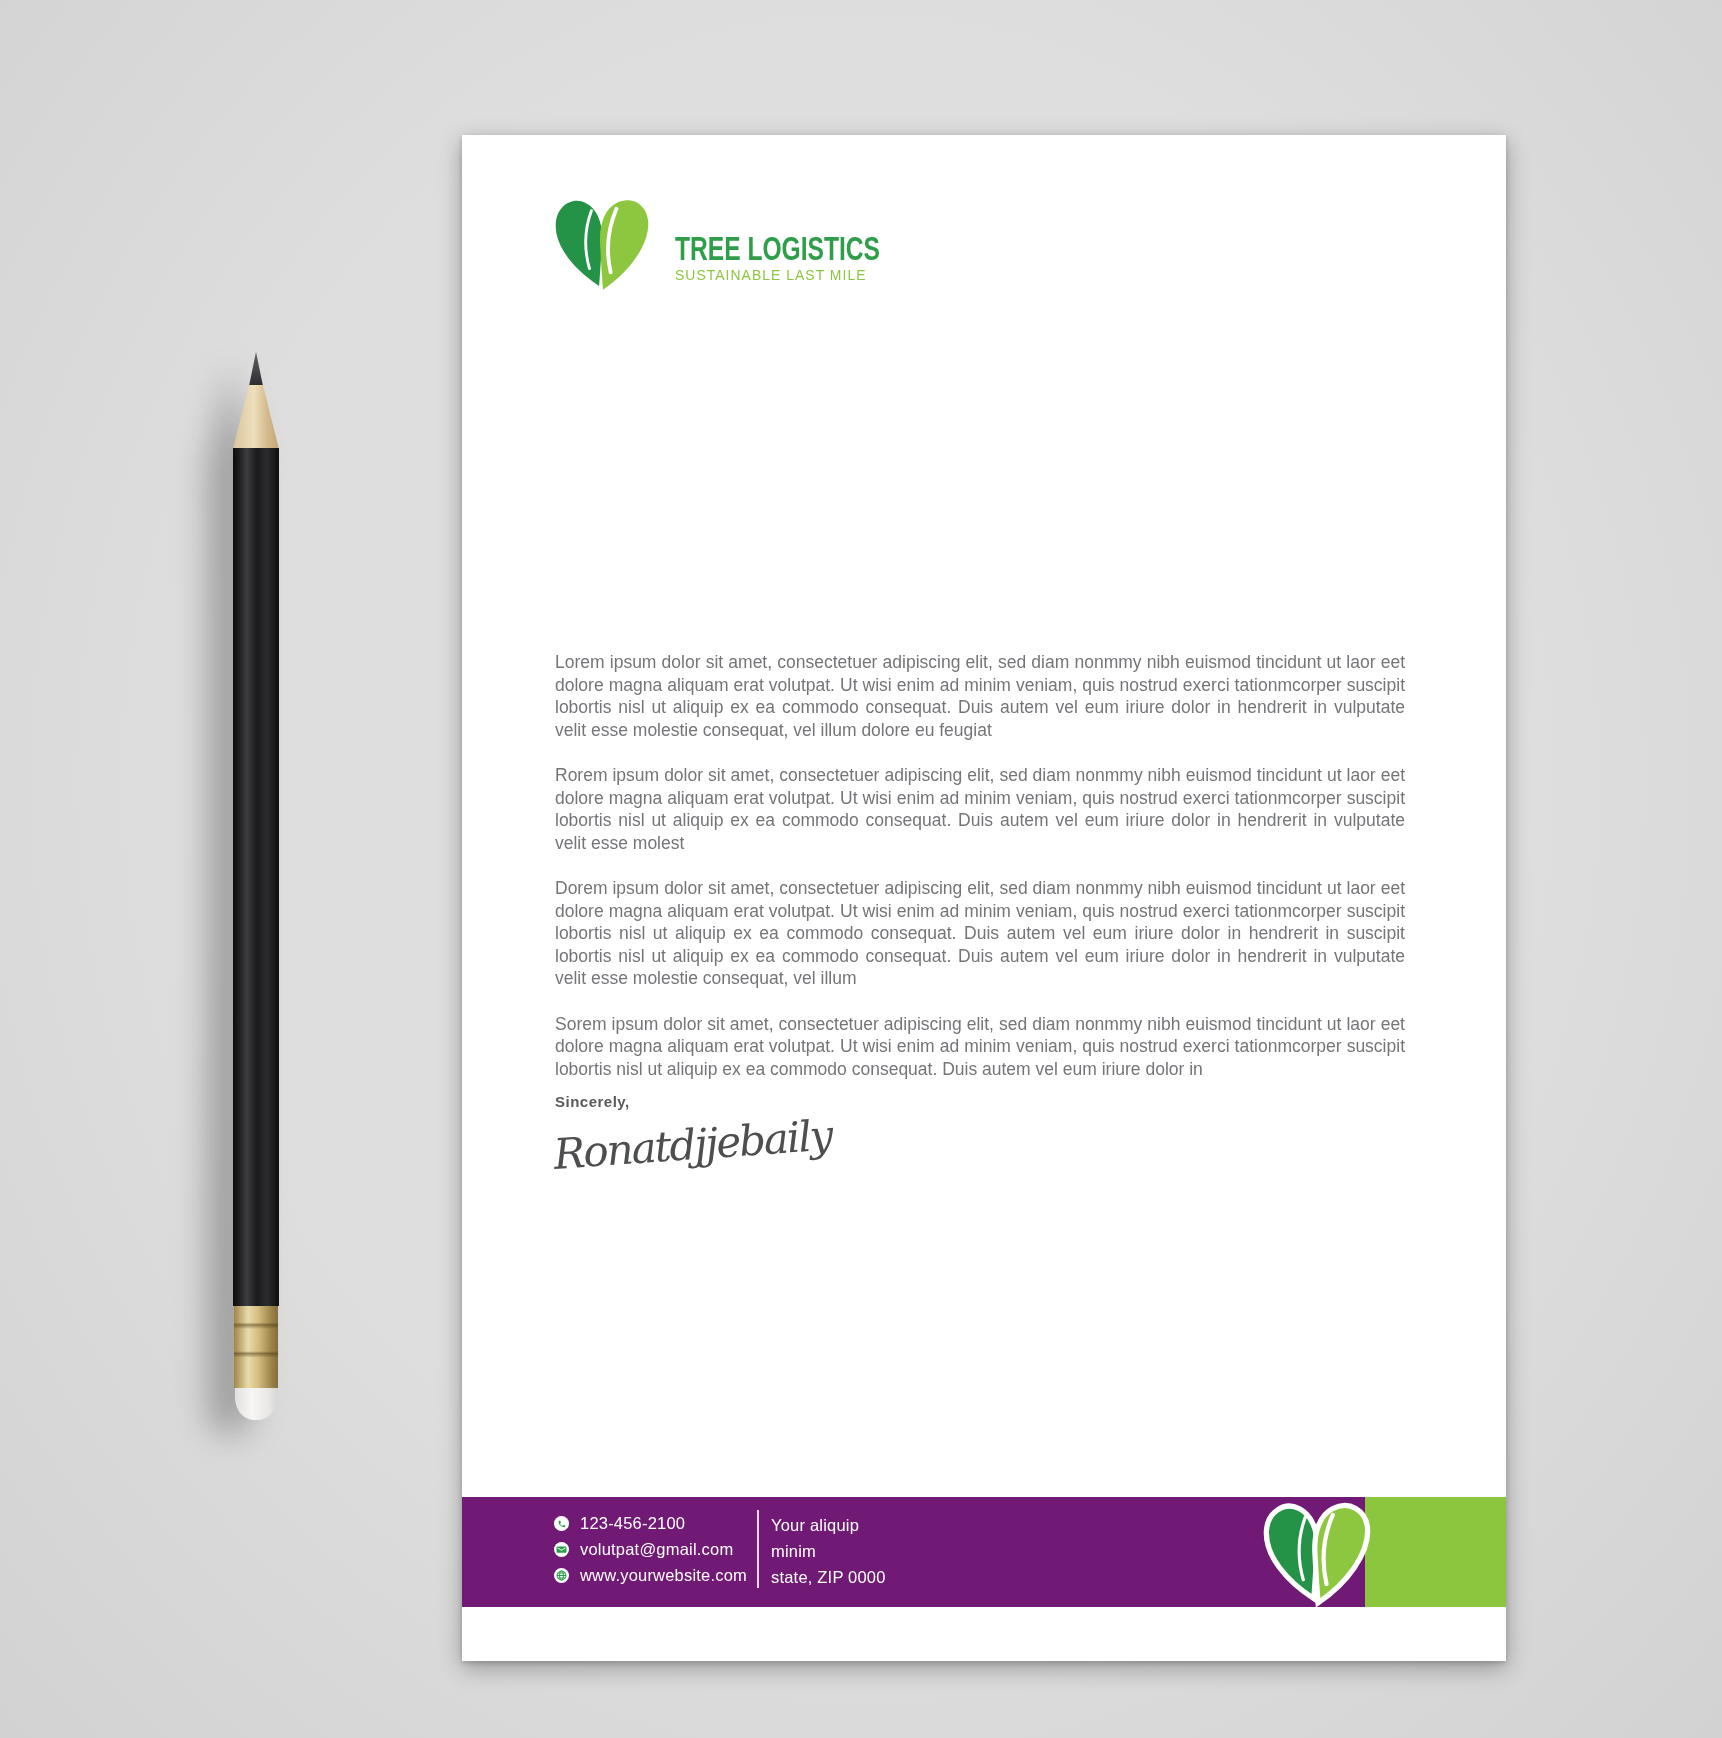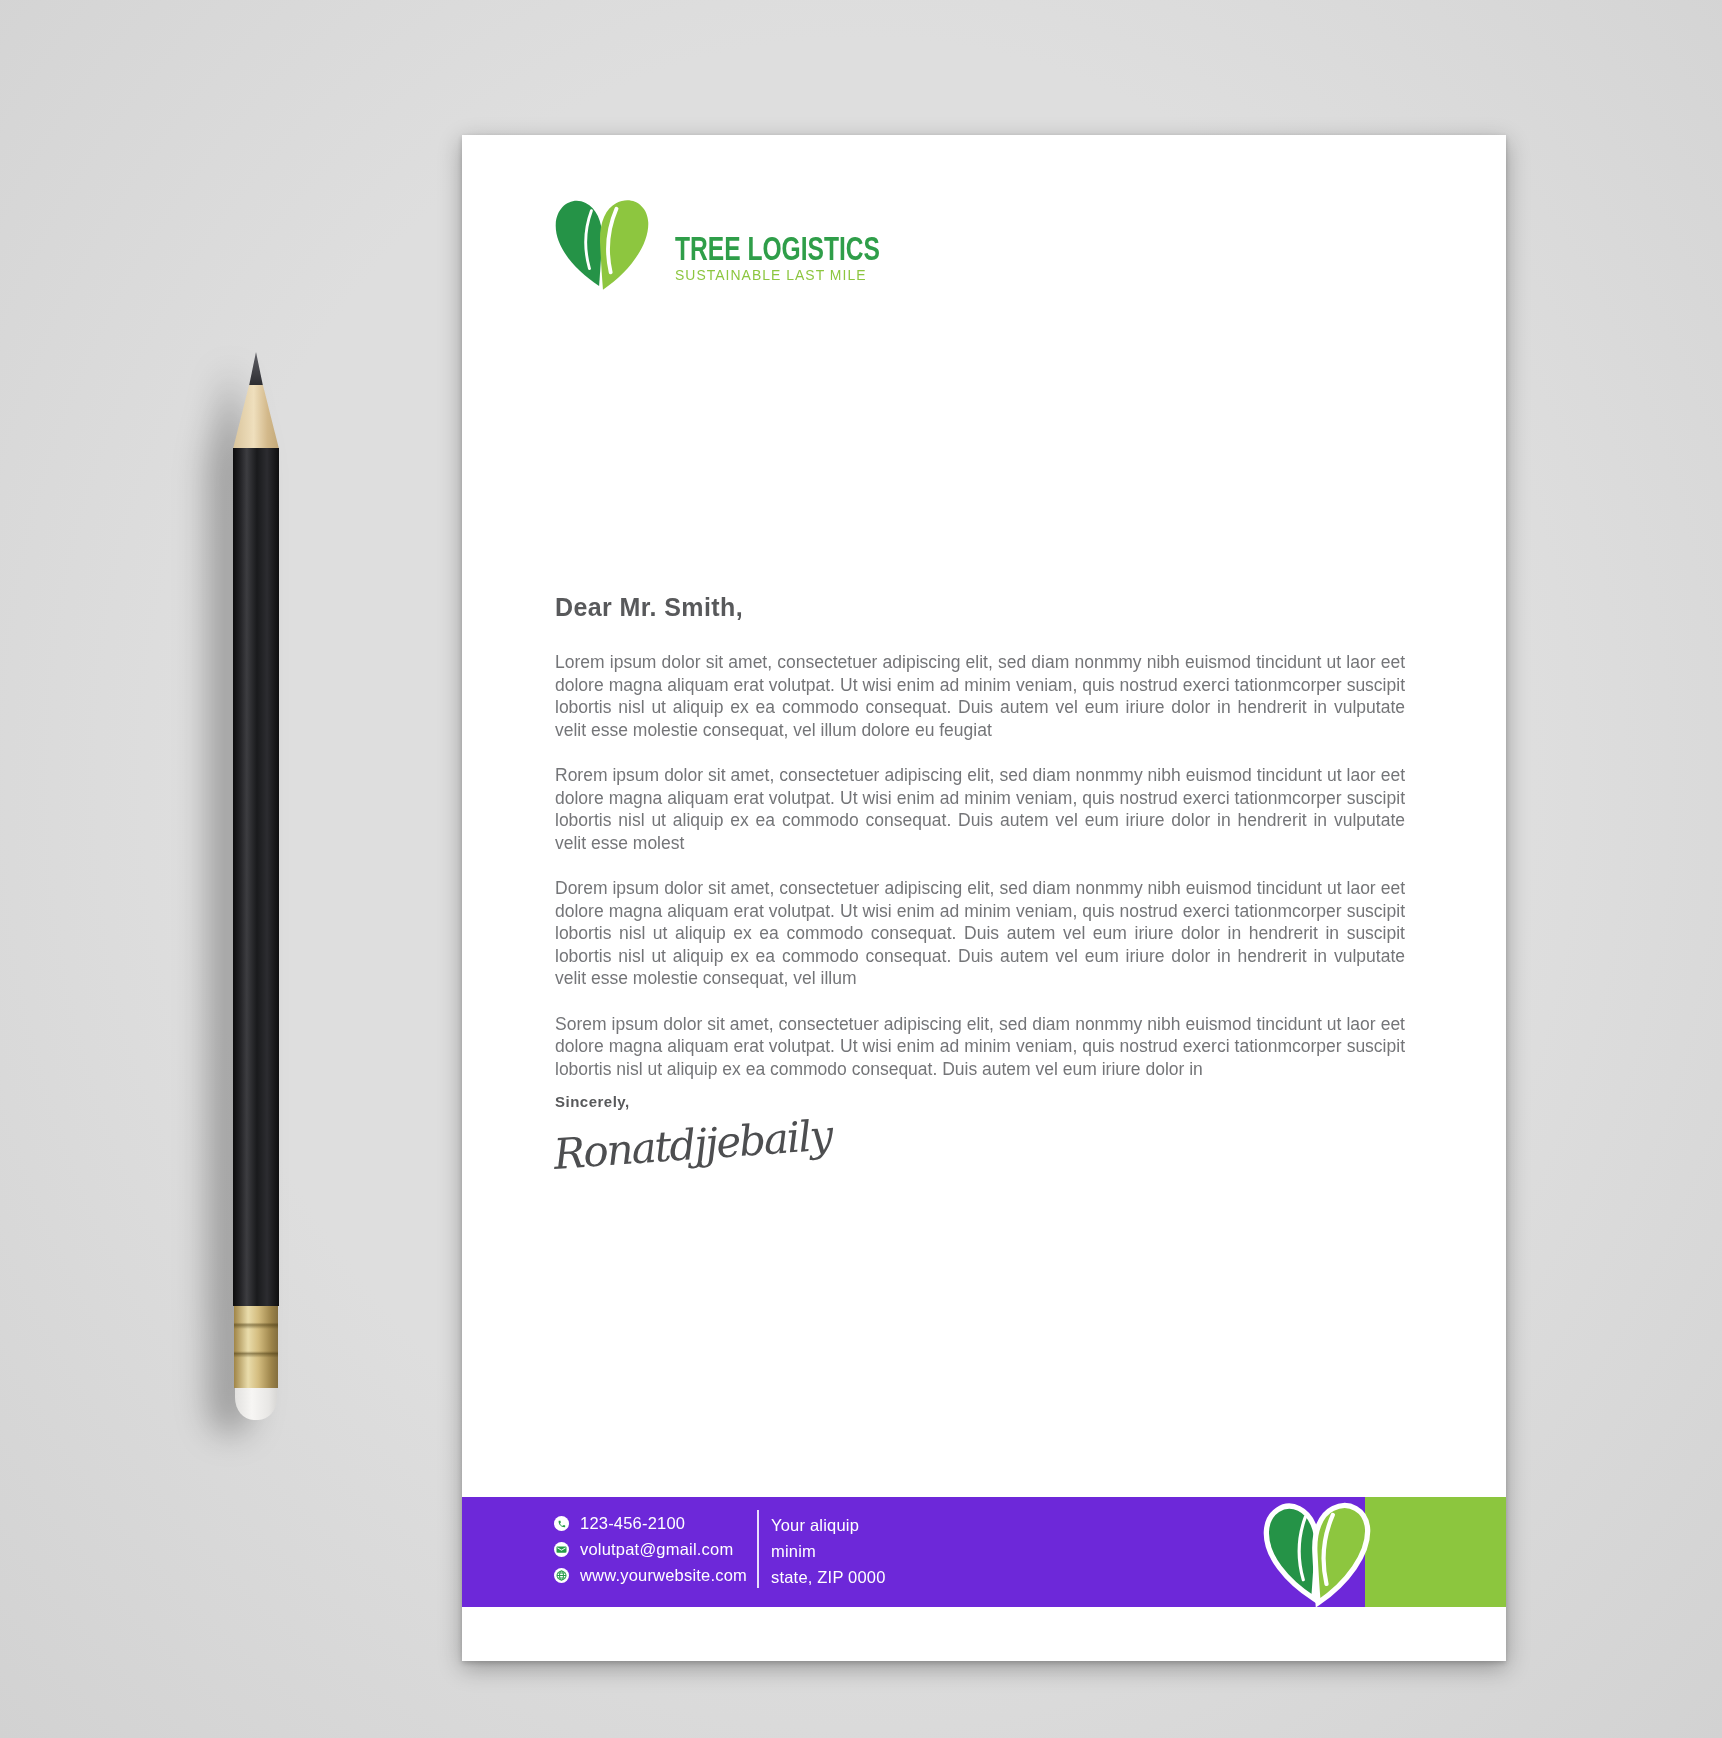--- a/index.html
+++ b/index.html
@@ -91,7 +91,6 @@
       </div>
     </div>
 
-    <div class="salutation">Dear Mr. Smith,</div>
 
     <div class="body-text">
       <p>Lorem ipsum dolor sit amet, consectetuer adipiscing elit, sed diam nonmmy nibh euismod tincidunt ut laor eet dolore magna aliquam erat volutpat. Ut wisi enim ad minim veniam, quis nostrud exerci tationmcorper suscipit lobortis nisl ut aliquip ex ea commodo consequat. Duis autem vel eum iriure dolor in hendrerit in vulputate velit esse molestie consequat, vel illum dolore eu feugiat</p>

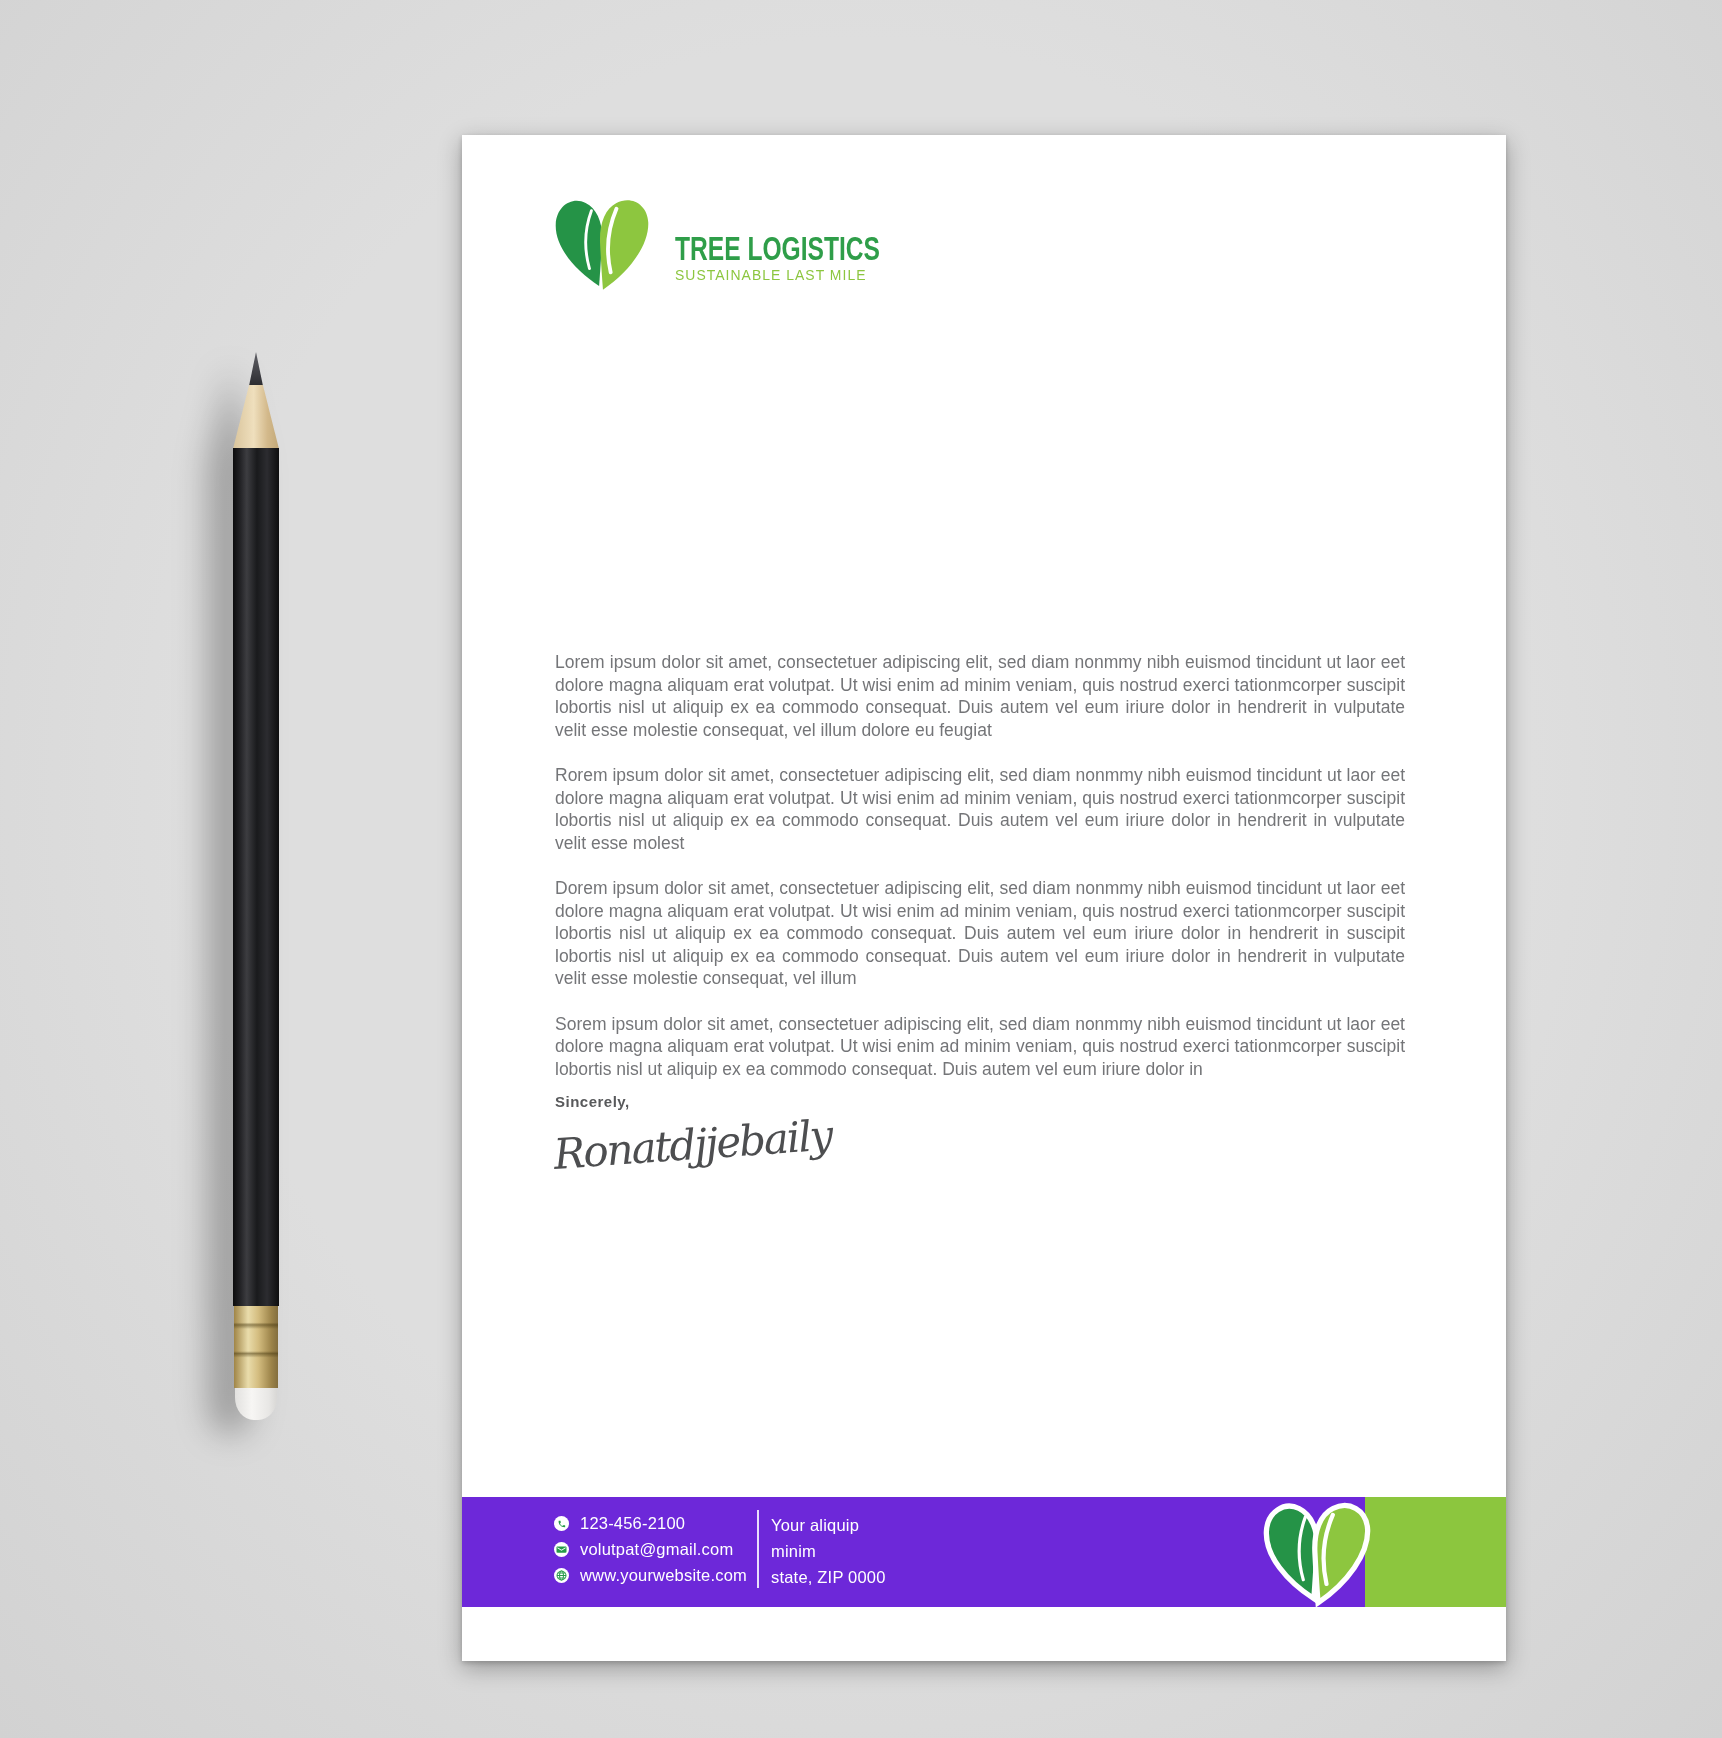--- a/index.html
+++ b/index.html
@@ -51,7 +51,7 @@
              letter-spacing:-2px;transform-origin:left top;}
 
   
-  .footer-bar{position:absolute;left:0;top:1362px;width:1044px;height:110px;background:#6d28d9;}
+  .footer-bar{position:absolute;left:0;top:1362px;width:1044px;height:110px;background:#701a75;}
   .footer-accent{position:absolute;left:903px;top:0;width:141px;height:110px;background:#8cc63e;}
   .footer-heart{position:absolute;left:797px;top:0;width:116px;height:110px;}
   .contact-block{position:absolute;left:92px;top:15px;}

